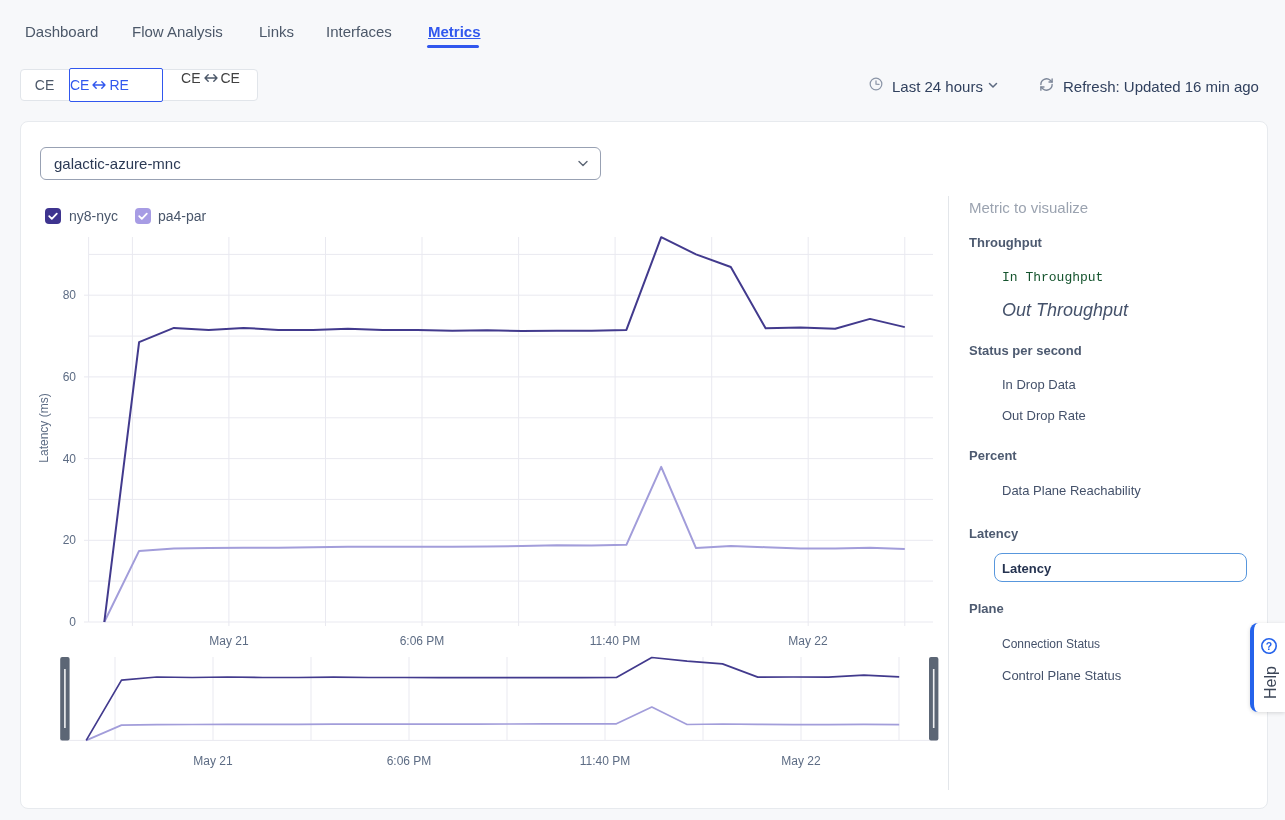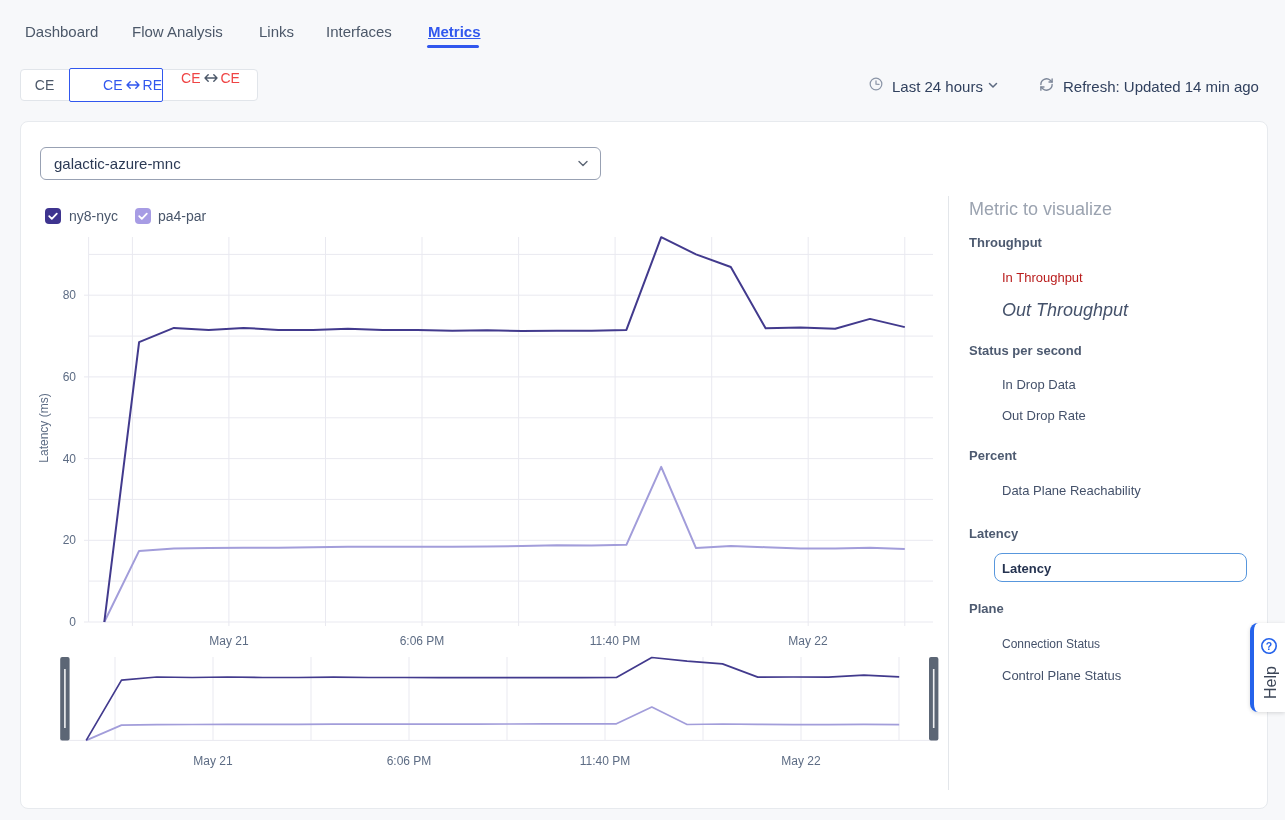--- a/index.html
+++ b/index.html
@@ -22,7 +22,7 @@
 
   <div class="abs" style="left:20px; top:69px; width:238px; height:32px; background:#fff; border:1px solid #e1e5ea; border-radius:4px;"></div>
   <div class="abs" style="left:20px; top:69px; width:49px; height:32px; font-size:14px; color:#4c5869; text-align:center; line-height:32px;">CE</div>
-  <div class="abs" style="left:69px; top:68px; width:94px; height:34px; background:#fff; border:1px solid #3157ee; border-radius:2px; font-size:14px; color:#3157ee; display:flex; align-items:center; justify-content:flex-end;">CE<svg width="14" height="10" viewBox="0 0 14 10" style="margin:0 3px;">
+  <div class="abs" style="left:69px; top:68px; width:94px; height:34px; background:#fff; border:1px solid #3157ee; border-radius:2px; font-size:14px; color:#3157ee; display:flex; align-items:center; justify-content:flex-start;">CE<svg width="14" height="10" viewBox="0 0 14 10" style="margin:0 3px;">
         <path d="M1 5 L13 5 M4.2 1.8 L1 5 L4.2 8.2 M9.8 1.8 L13 5 L9.8 8.2" fill="none" stroke="#3157ee" stroke-width="1.4" stroke-linecap="round" stroke-linejoin="round"></path>
       </svg>RE</div>
   <div class="abs" style="left:163px; top:69px; width:95px; height:18px; font-size:14px; color:#ef4444; display:flex; align-items:center; justify-content:center;">CE<svg width="14" height="10" viewBox="0 0 14 10" style="margin:0 3px;">

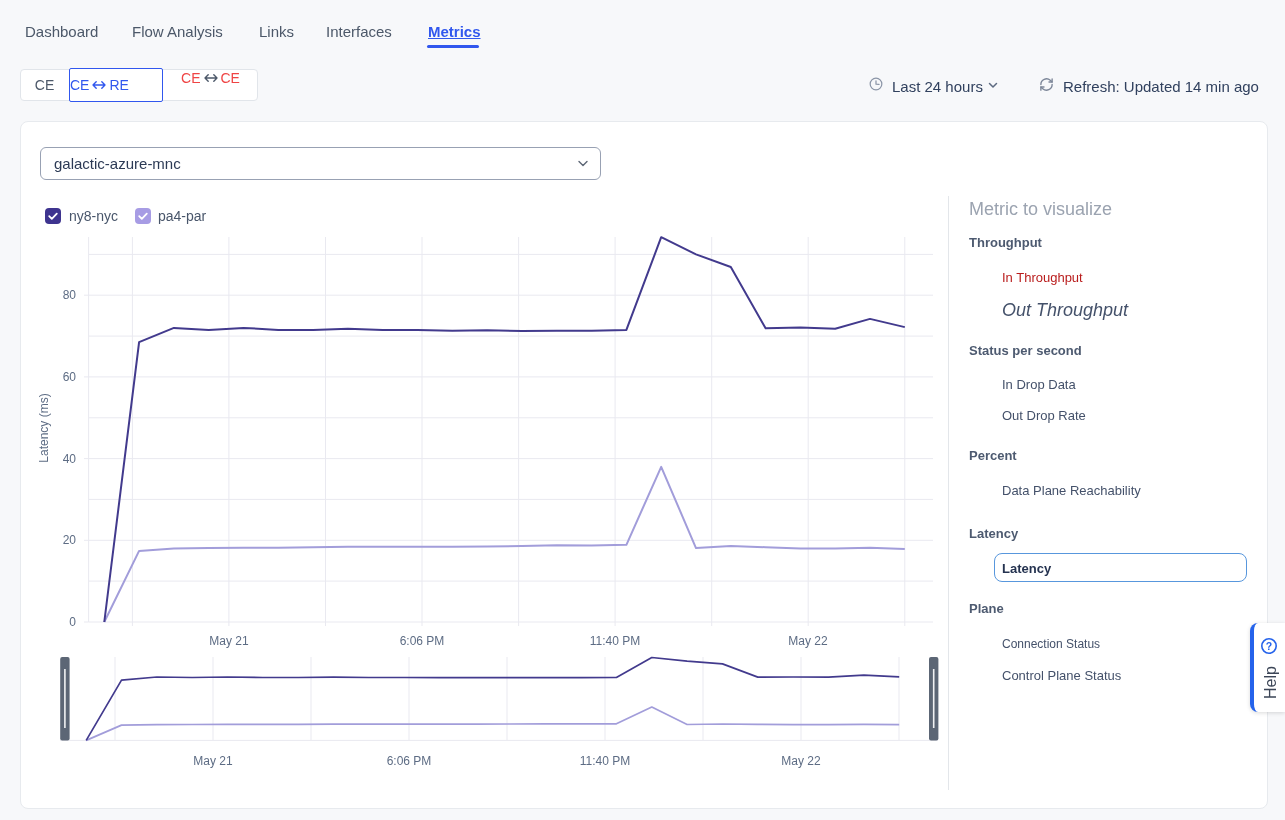--- a/index.html
+++ b/index.html
@@ -25,7 +25,7 @@
   <div class="abs" style="left:69px; top:68px; width:94px; height:34px; background:#fff; border:1px solid #3157ee; border-radius:2px; font-size:14px; color:#3157ee; display:flex; align-items:center; justify-content:flex-start;">CE<svg width="14" height="10" viewBox="0 0 14 10" style="margin:0 3px;">
         <path d="M1 5 L13 5 M4.2 1.8 L1 5 L4.2 8.2 M9.8 1.8 L13 5 L9.8 8.2" fill="none" stroke="#3157ee" stroke-width="1.4" stroke-linecap="round" stroke-linejoin="round"></path>
       </svg>RE</div>
-  <div class="abs" style="left:163px; top:69px; width:95px; height:18px; font-size:14px; color:#ef4444; display:flex; align-items:center; justify-content:center;">CE<svg width="14" height="10" viewBox="0 0 14 10" style="margin:0 3px;">
+  <div class="abs" style="left:163px; top:69px; width:95px; height:18px; font-size:14px; color:#404040; display:flex; align-items:center; justify-content:center;">CE<svg width="14" height="10" viewBox="0 0 14 10" style="margin:0 3px;">
         <path d="M1 5 L13 5 M4.2 1.8 L1 5 L4.2 8.2 M9.8 1.8 L13 5 L9.8 8.2" fill="none" stroke="#4c5869" stroke-width="1.4" stroke-linecap="round" stroke-linejoin="round"></path>
       </svg>CE</div>
 

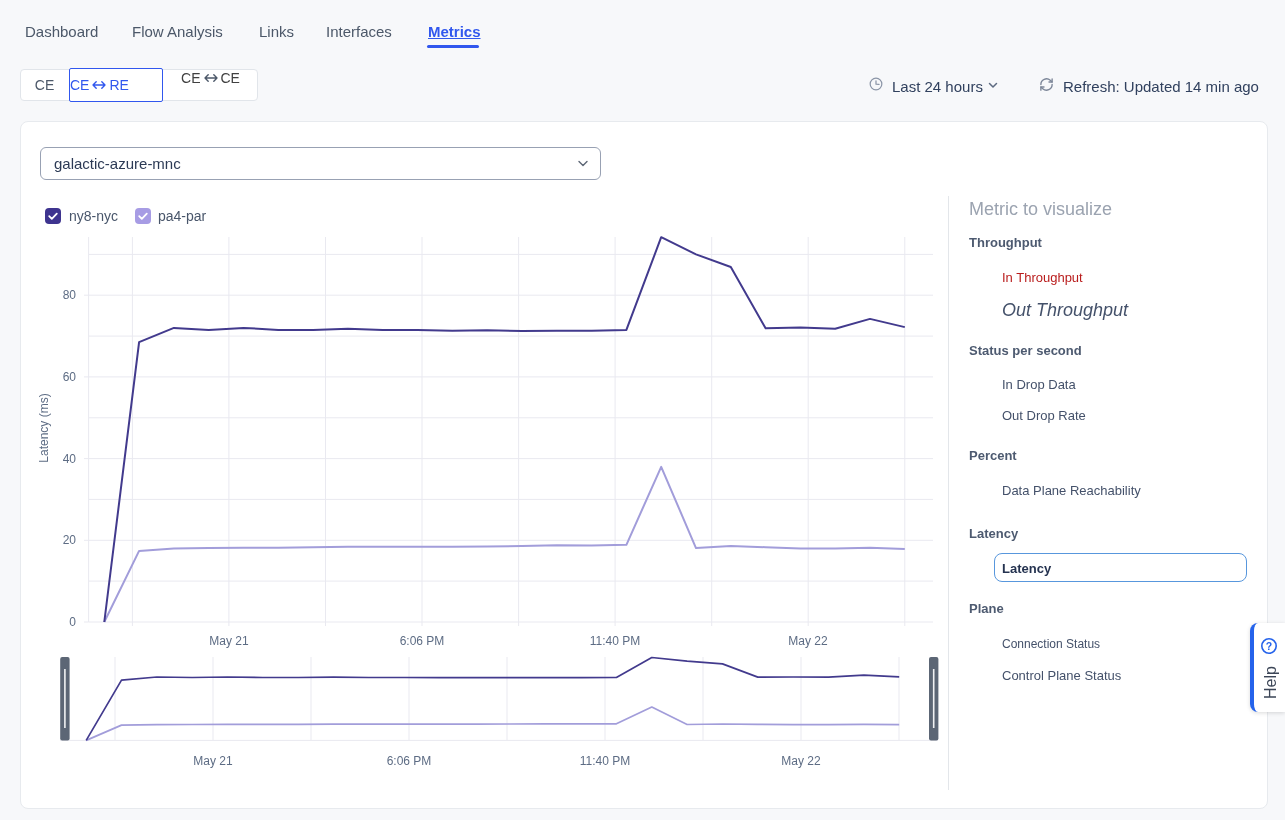--- a/index.html
+++ b/index.html
@@ -43,7 +43,7 @@
     <path d="M21 12a9 9 0 0 1-15 6.7L3 16"></path>
     <path d="M3 21v-5h5"></path>
   </svg>
-  <div class="abs" style="left:1063px; top:78px; font-size:15px; color:#31415e;">Refresh: Updated 14 min ago</div>
+  <div class="abs" style="left:1063px; top:78px; font-size:15px; color:#31415e;">Refresh: Updated 16 min ago</div>
 
   <div class="card"></div>
 

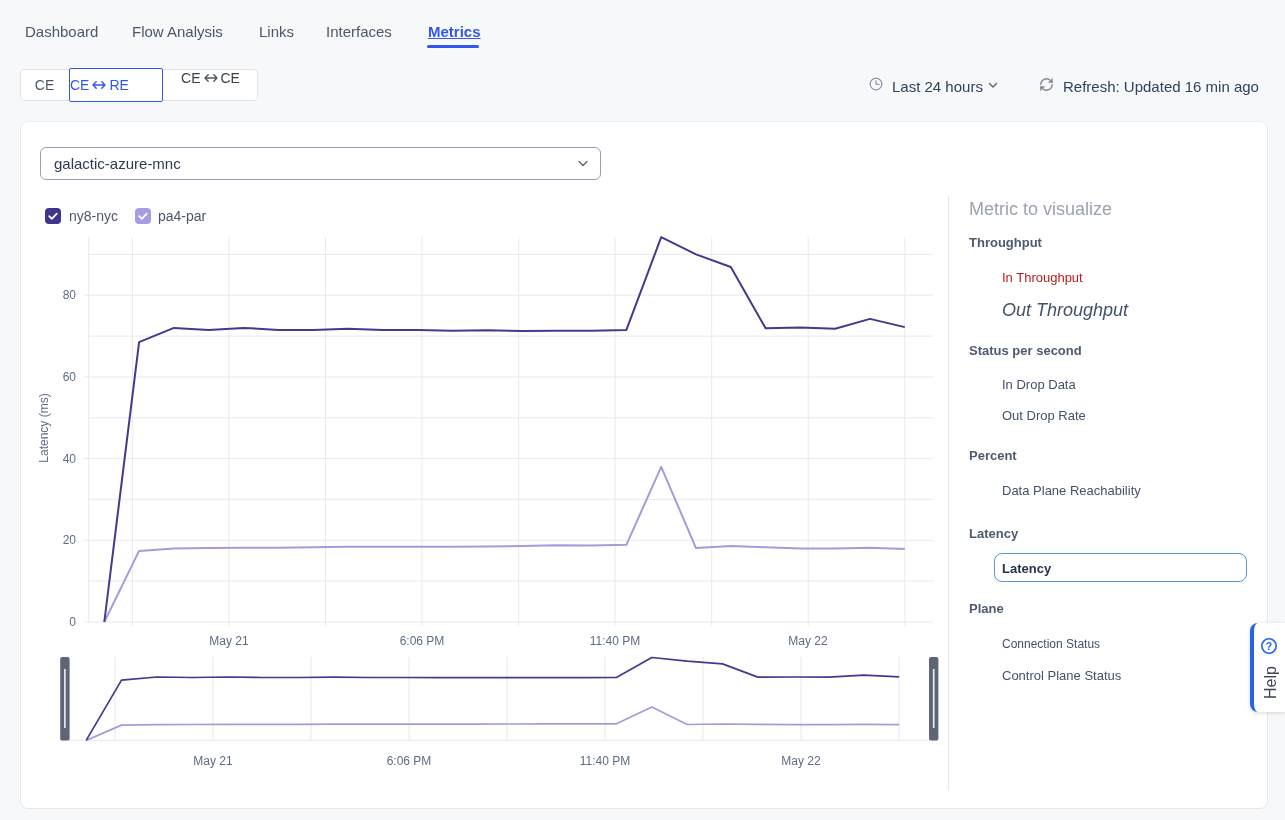--- a/index.html
+++ b/index.html
@@ -144,7 +144,7 @@
   </svg>
 
   <div class="abs" style="left:948px; top:196px; width:1px; height:594px; background:#e3e6ea;"></div>
-  <div class="abs" style="left:969px; top:199px; font-size:18px; color:#9ba3b0;">Metric to visualize</div>
+  <div class="abs" style="left:969px; top:199px; font-size:15px; color:#9ba3b0;">Metric to visualize</div>
   <div class="abs" style="left:969px; top:235px; font-size:13px; font-weight:bold; color:#4d5a70;">Throughput</div>
   <div class="abs" style="left:1002px; top:270px; font-size:13px; color:#b91c1c;">In Throughput</div>
   <div class="abs" style="left:1002px; top:300px; font-size:18px; color:#44516a;font-style:italic;">Out Throughput</div>

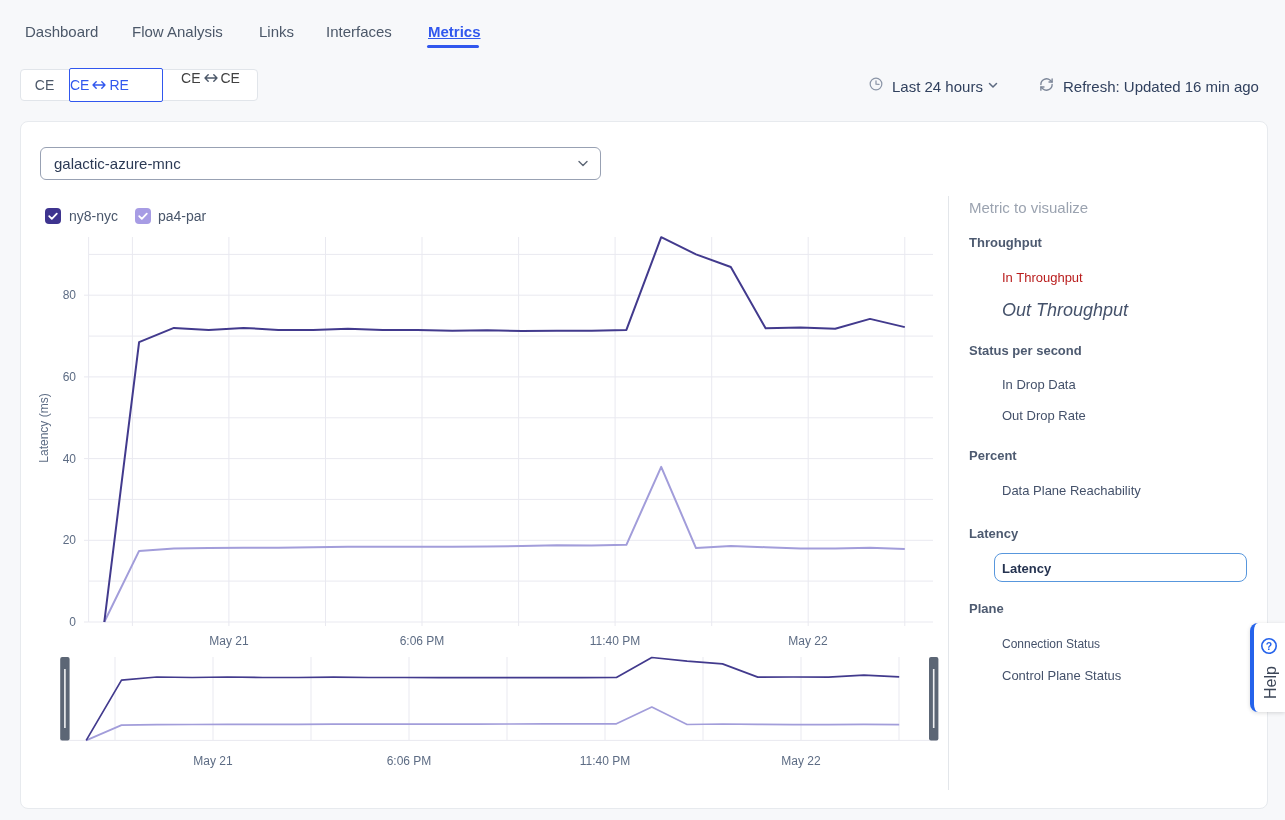--- a/index.html
+++ b/index.html
@@ -146,7 +146,7 @@
   <div class="abs" style="left:948px; top:196px; width:1px; height:594px; background:#e3e6ea;"></div>
   <div class="abs" style="left:969px; top:199px; font-size:15px; color:#9ba3b0;">Metric to visualize</div>
   <div class="abs" style="left:969px; top:235px; font-size:13px; font-weight:bold; color:#4d5a70;">Throughput</div>
-  <div class="abs" style="left:1002px; top:270px; font-size:13px; color:#b91c1c;">In Throughput</div>
+  <div class="abs" style="left:1002px; top:270px; font-size:13px; color:#14532d;font-family:Liberation Mono, monospace;">In Throughput</div>
   <div class="abs" style="left:1002px; top:300px; font-size:18px; color:#44516a;font-style:italic;">Out Throughput</div>
   <div class="abs" style="left:969px; top:343px; font-size:13px; font-weight:bold; color:#4d5a70;">Status per second</div>
   <div class="abs" style="left:1002px; top:377px; font-size:13px; color:#44516a;">In Drop Data</div>

